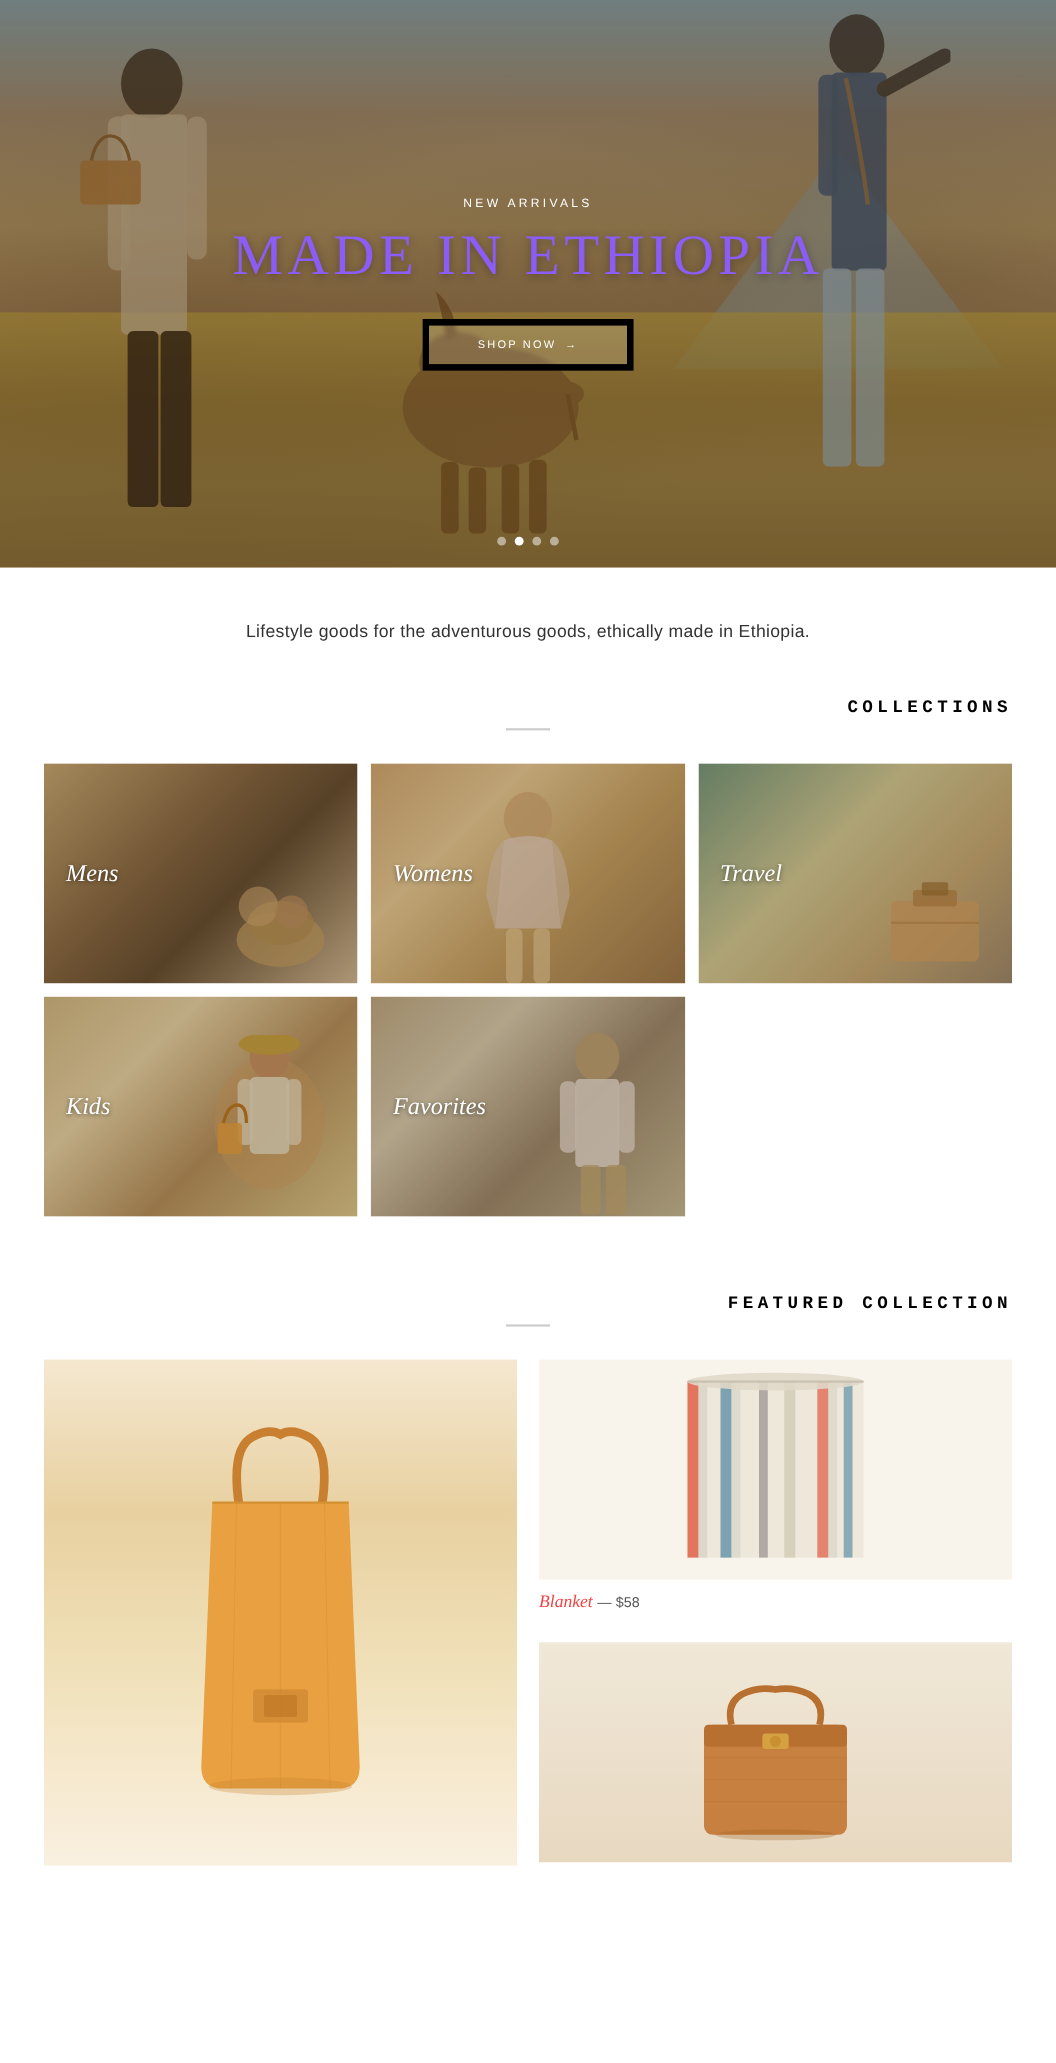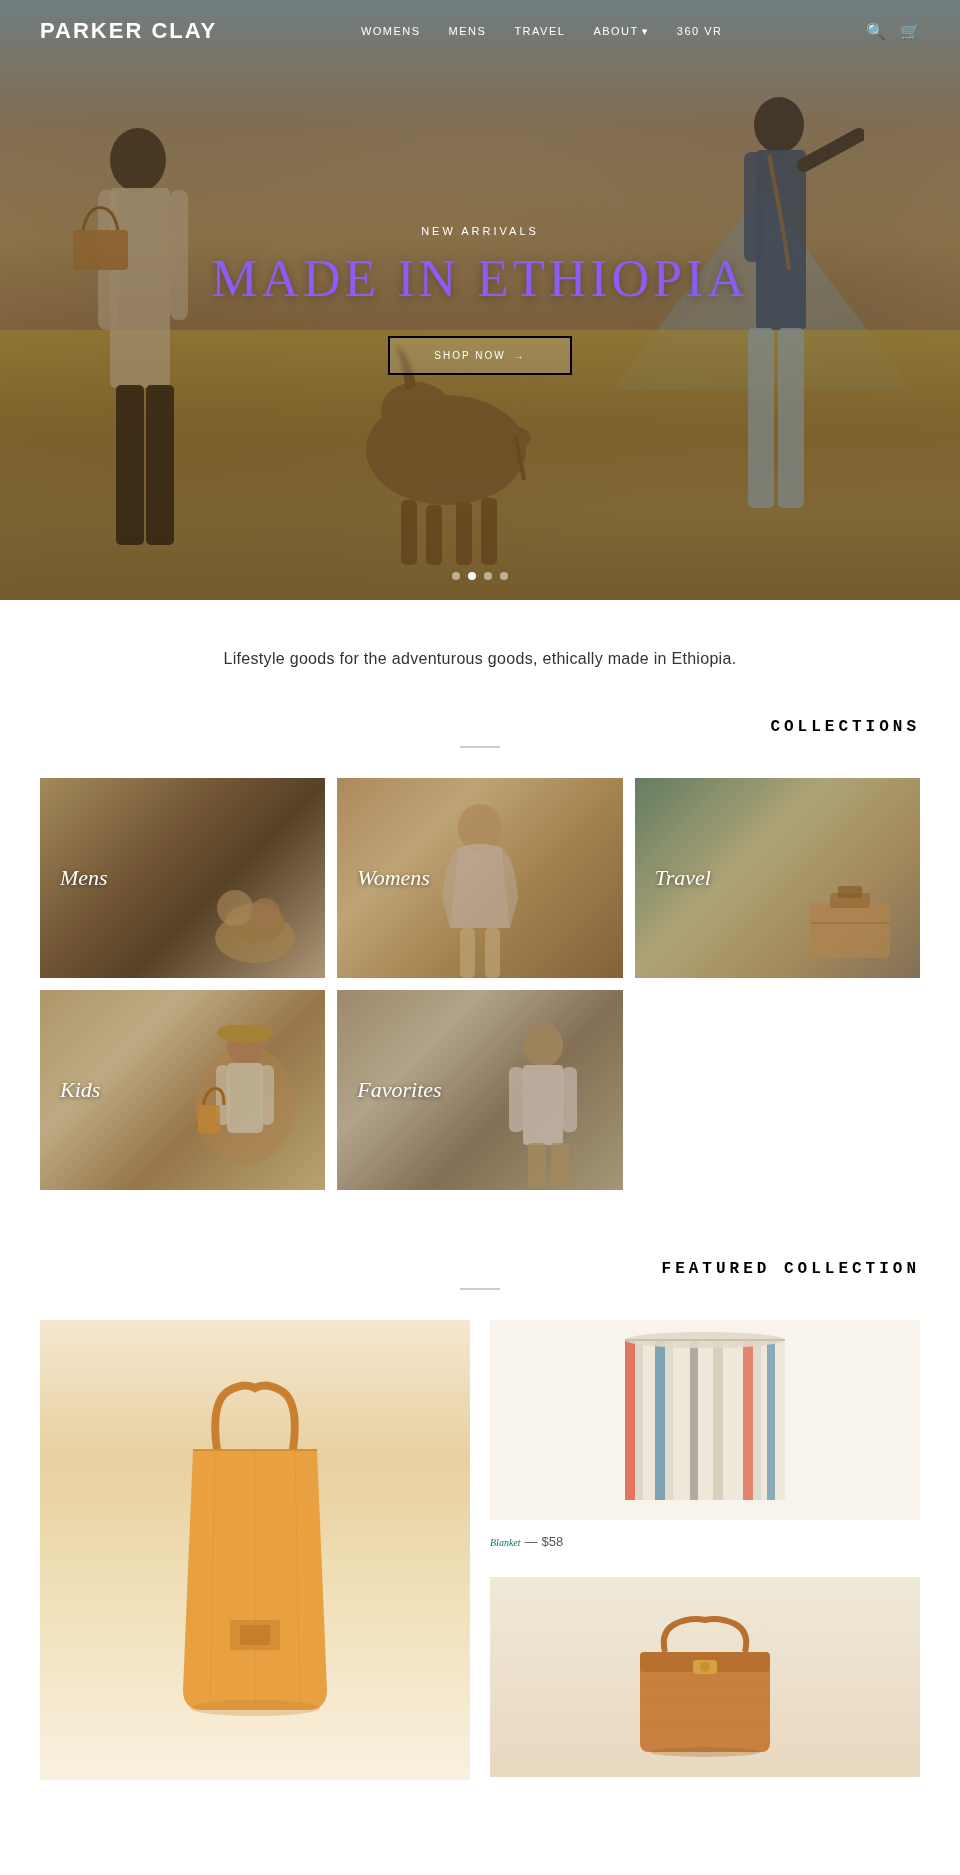--- a/index.html
+++ b/index.html
@@ -294,23 +294,6 @@
 <body>
 
 <div style="position:relative;">
-  <header>
-    <div class="logo">PARKER CLAY</div>
-    <nav>
-      <a>WOMENS</a>
-      <a>MENS</a>
-      <a>TRAVEL</a>
-      <div class="about-wrap">
-        <a>ABOUT</a>
-        <span>▾</span>
-      </div>
-      <a>360 VR</a>
-    </nav>
-    <div class="nav-icons">
-      <span class="nav-icon">🔍</span>
-      <span class="nav-icon">🛒</span>
-    </div>
-  </header>
 
   <section class="hero">
     <div class="hero-bg">

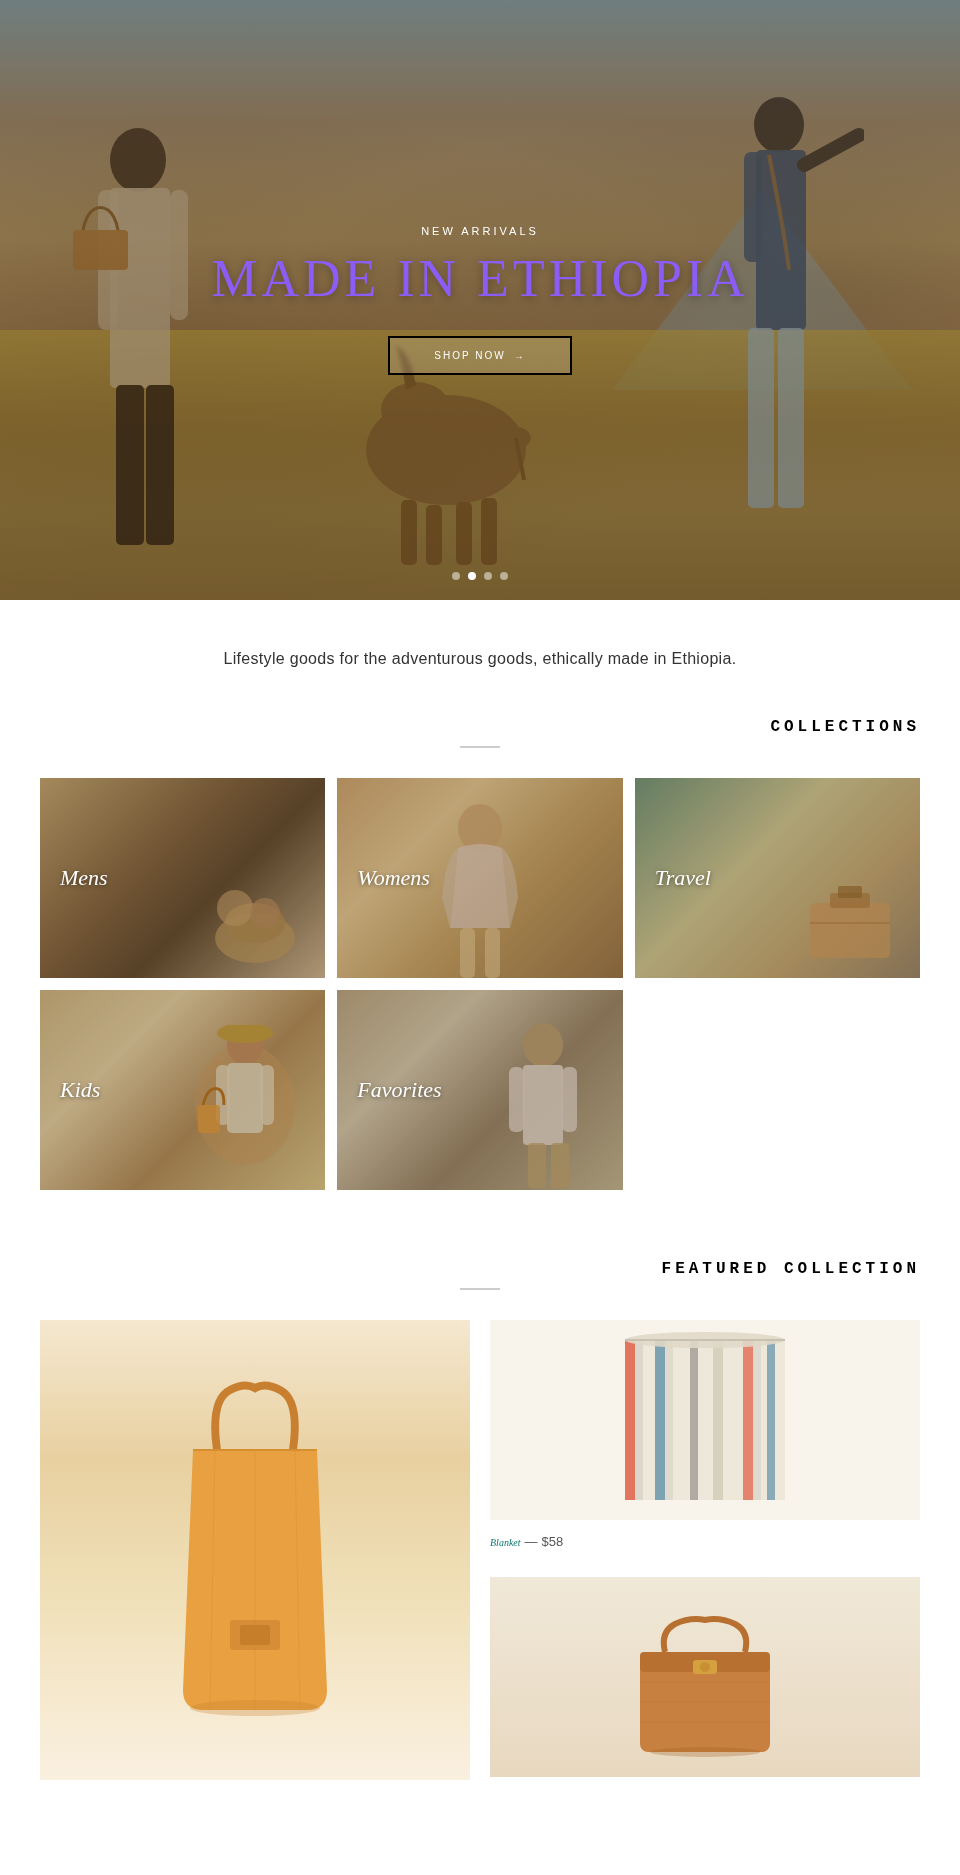--- a/index.html
+++ b/index.html
@@ -58,7 +58,7 @@
     .hero {
       position: relative;
       width: 960px;
-      height: 600px;
+      height: 516px;
       overflow: hidden;
     }
     .hero-bg {

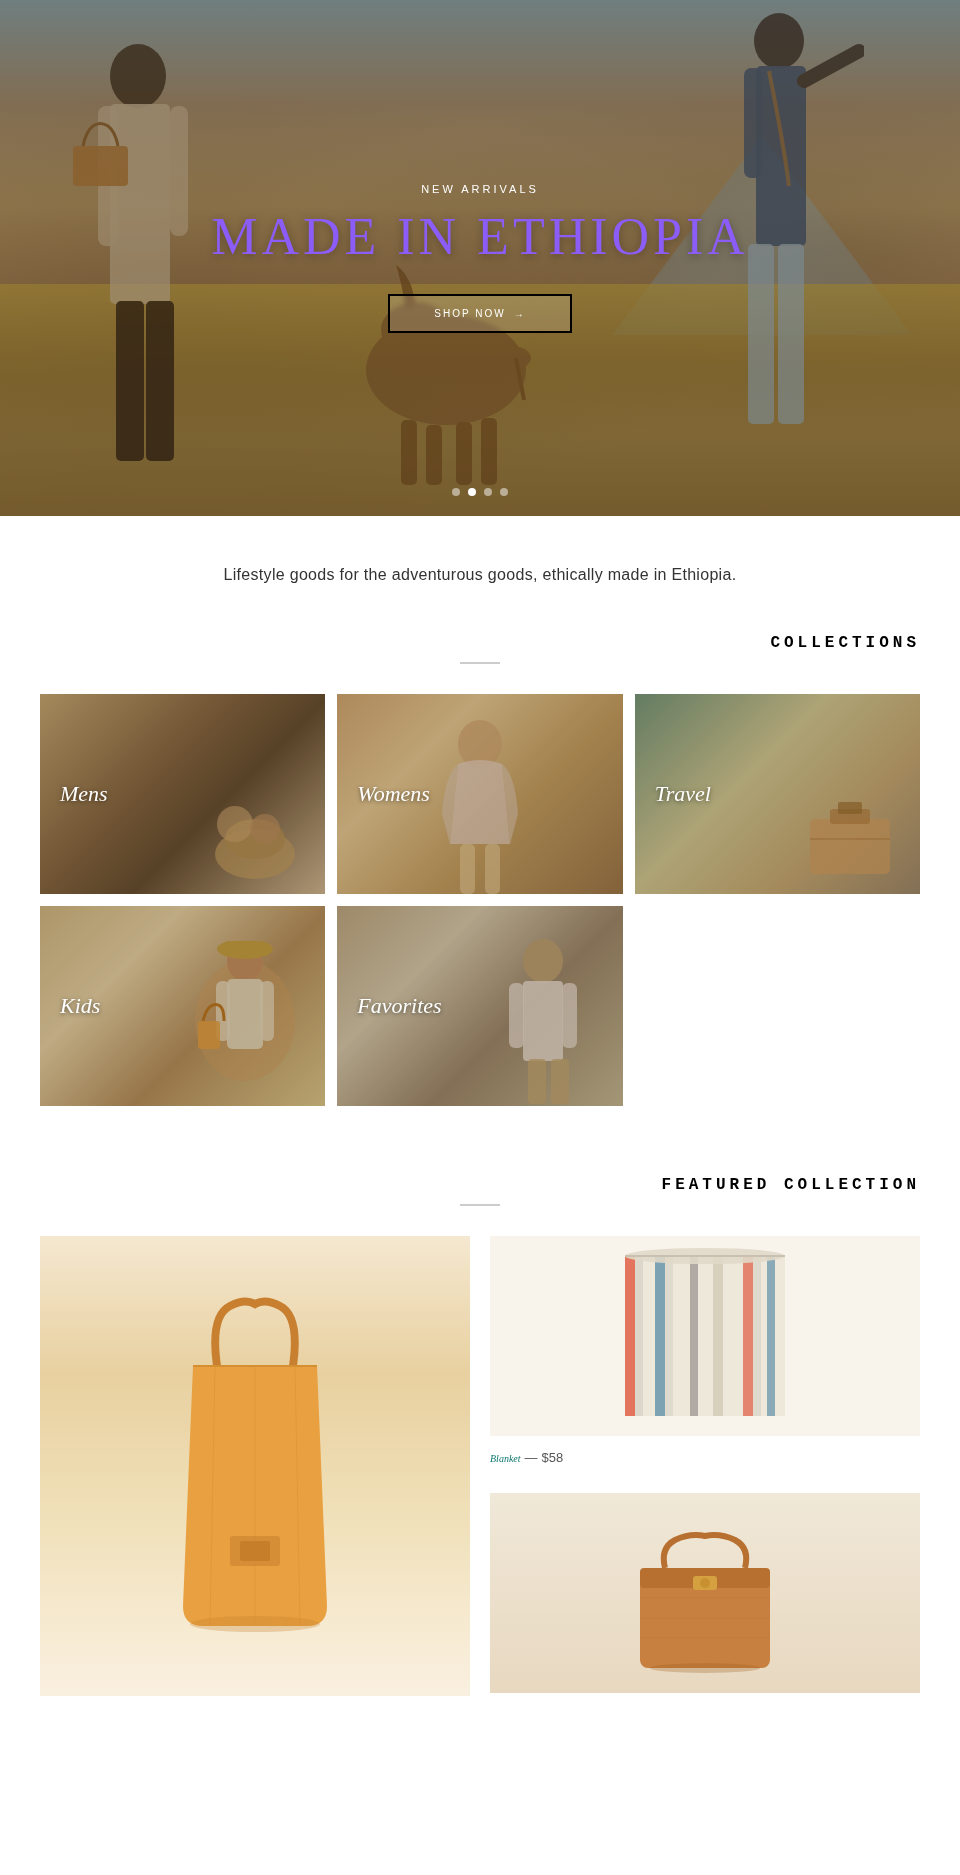--- a/index.html
+++ b/index.html
@@ -137,7 +137,7 @@
       text-shadow: 0 2px 8px rgba(0,0,0,0.3);
     }
     .hero-btn {
-      border: 2px solid #000000;
+      border: 6px solid #000000;
       background: rgba(255,255,255,0.15);
       color: #fff;
       padding: 12px 44px;

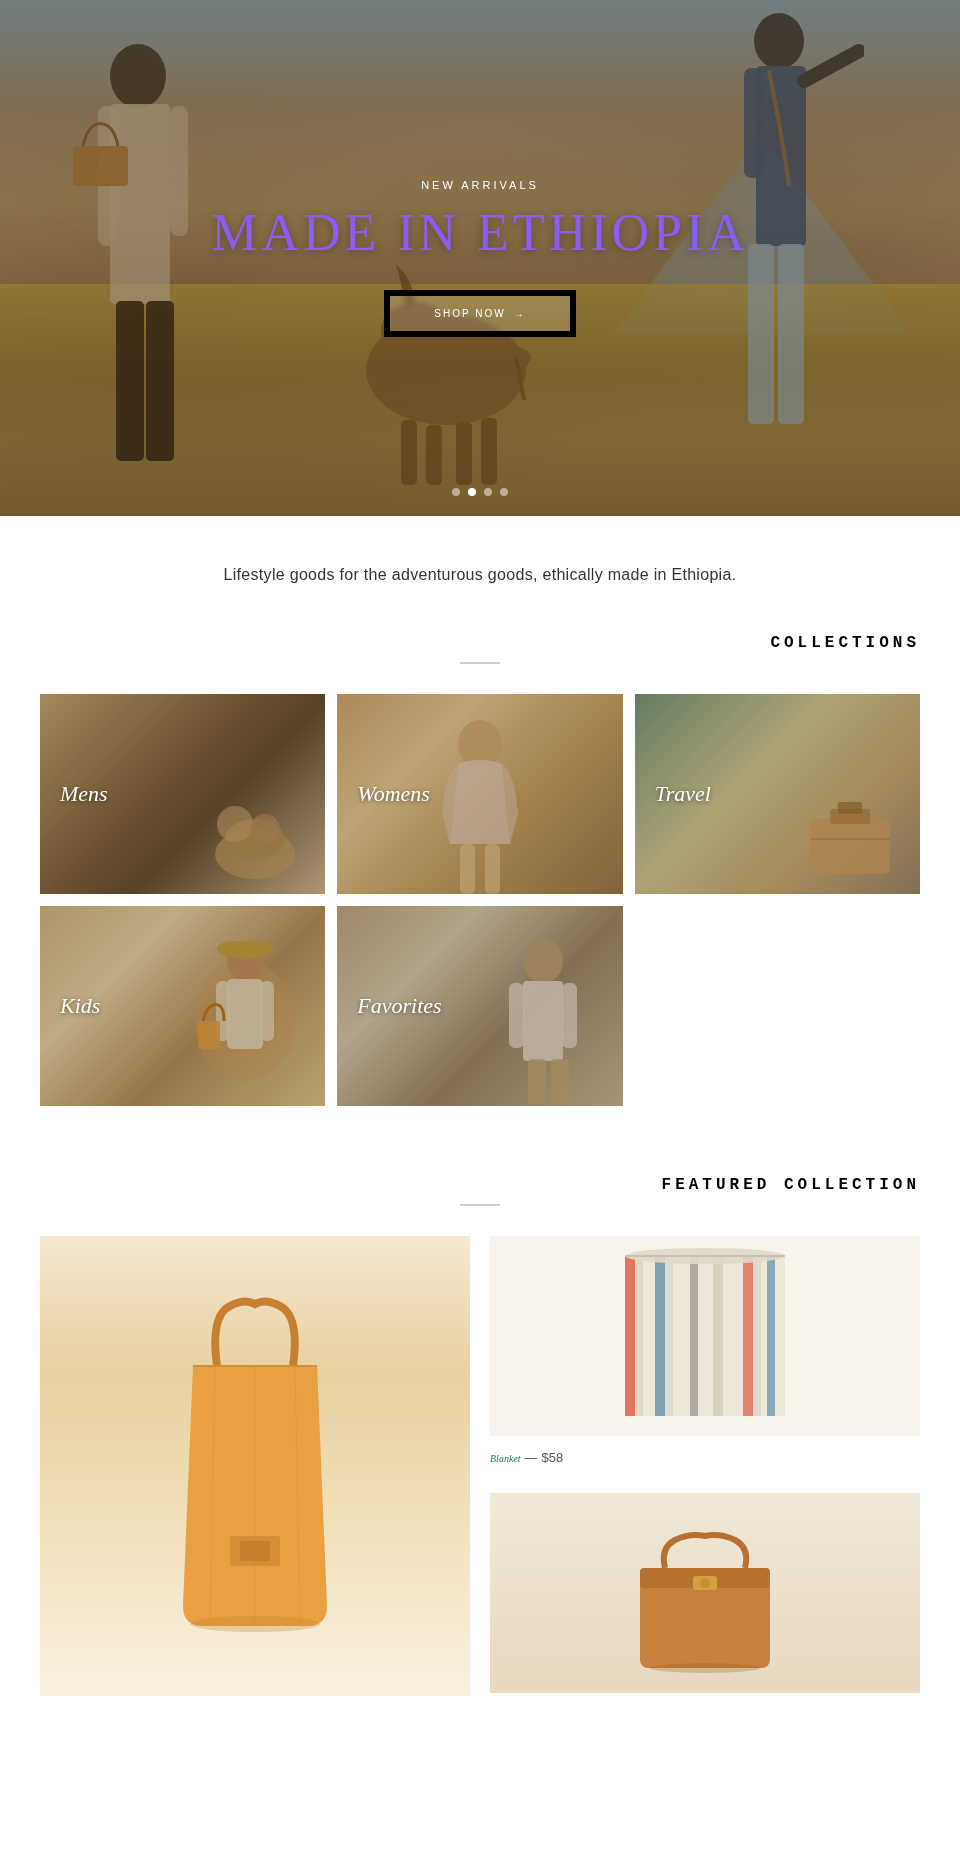--- a/index.html
+++ b/index.html
@@ -279,8 +279,8 @@
       padding: 12px 0 4px;
     }
     .product-name {
-      font-size: 10px;
-      color: #0f766e;
+      font-size: 16px;
+      color: #ef4444;
       font-family: 'Georgia', serif;
       font-style: italic;
     }

